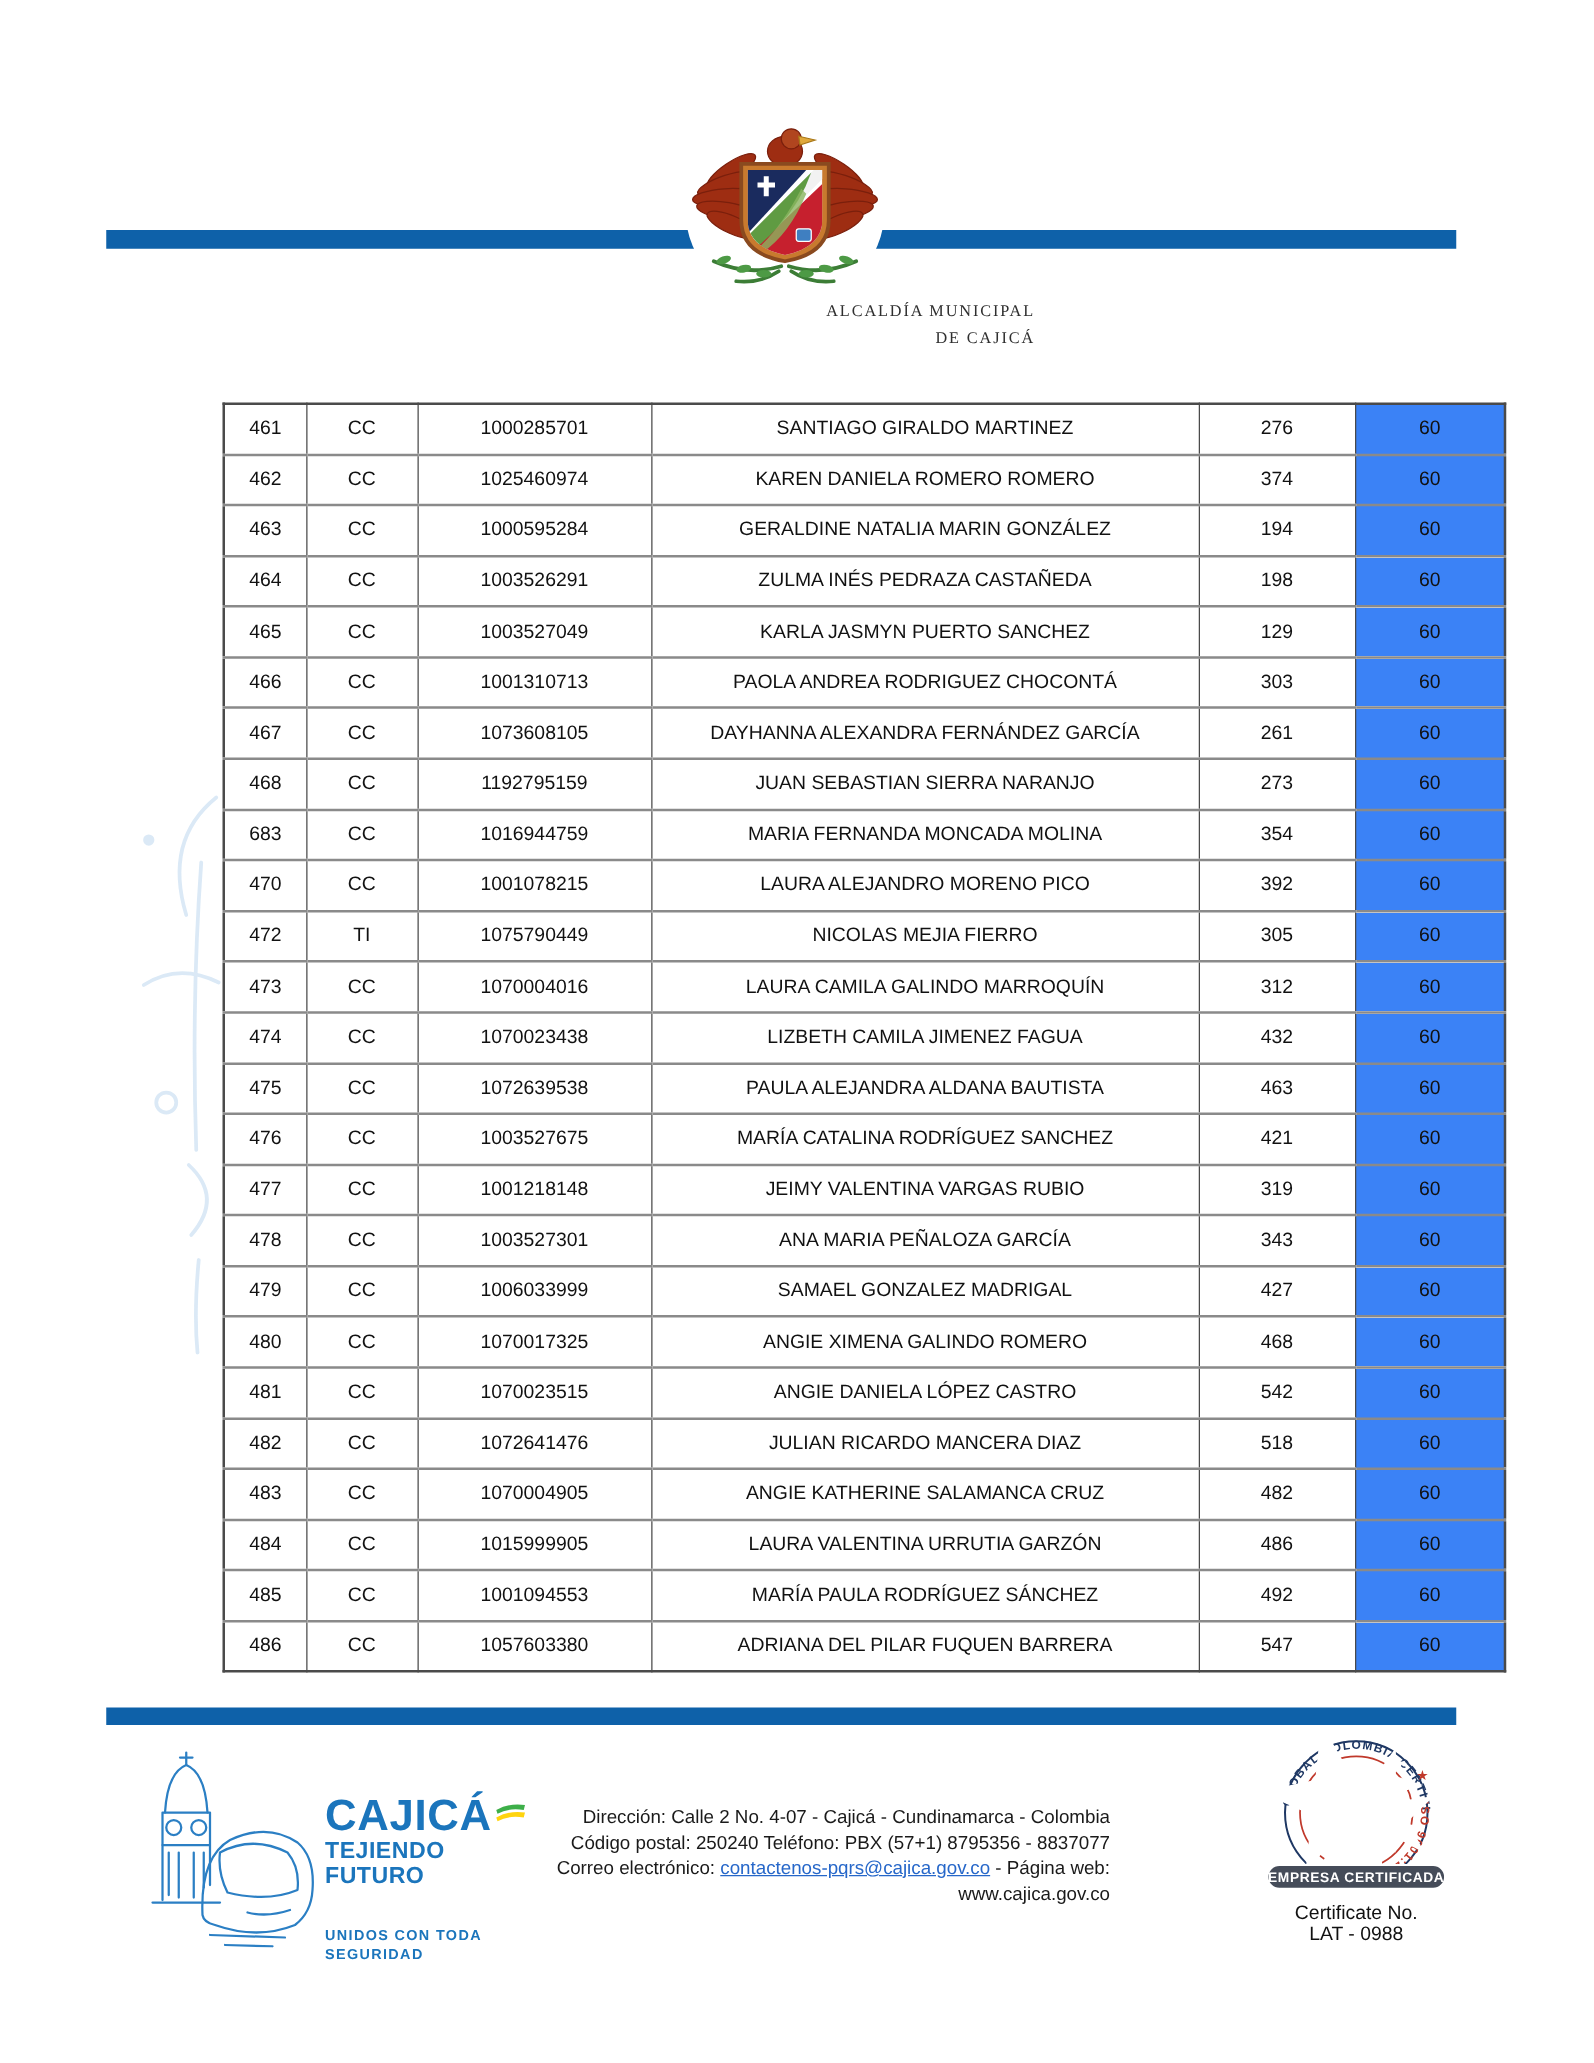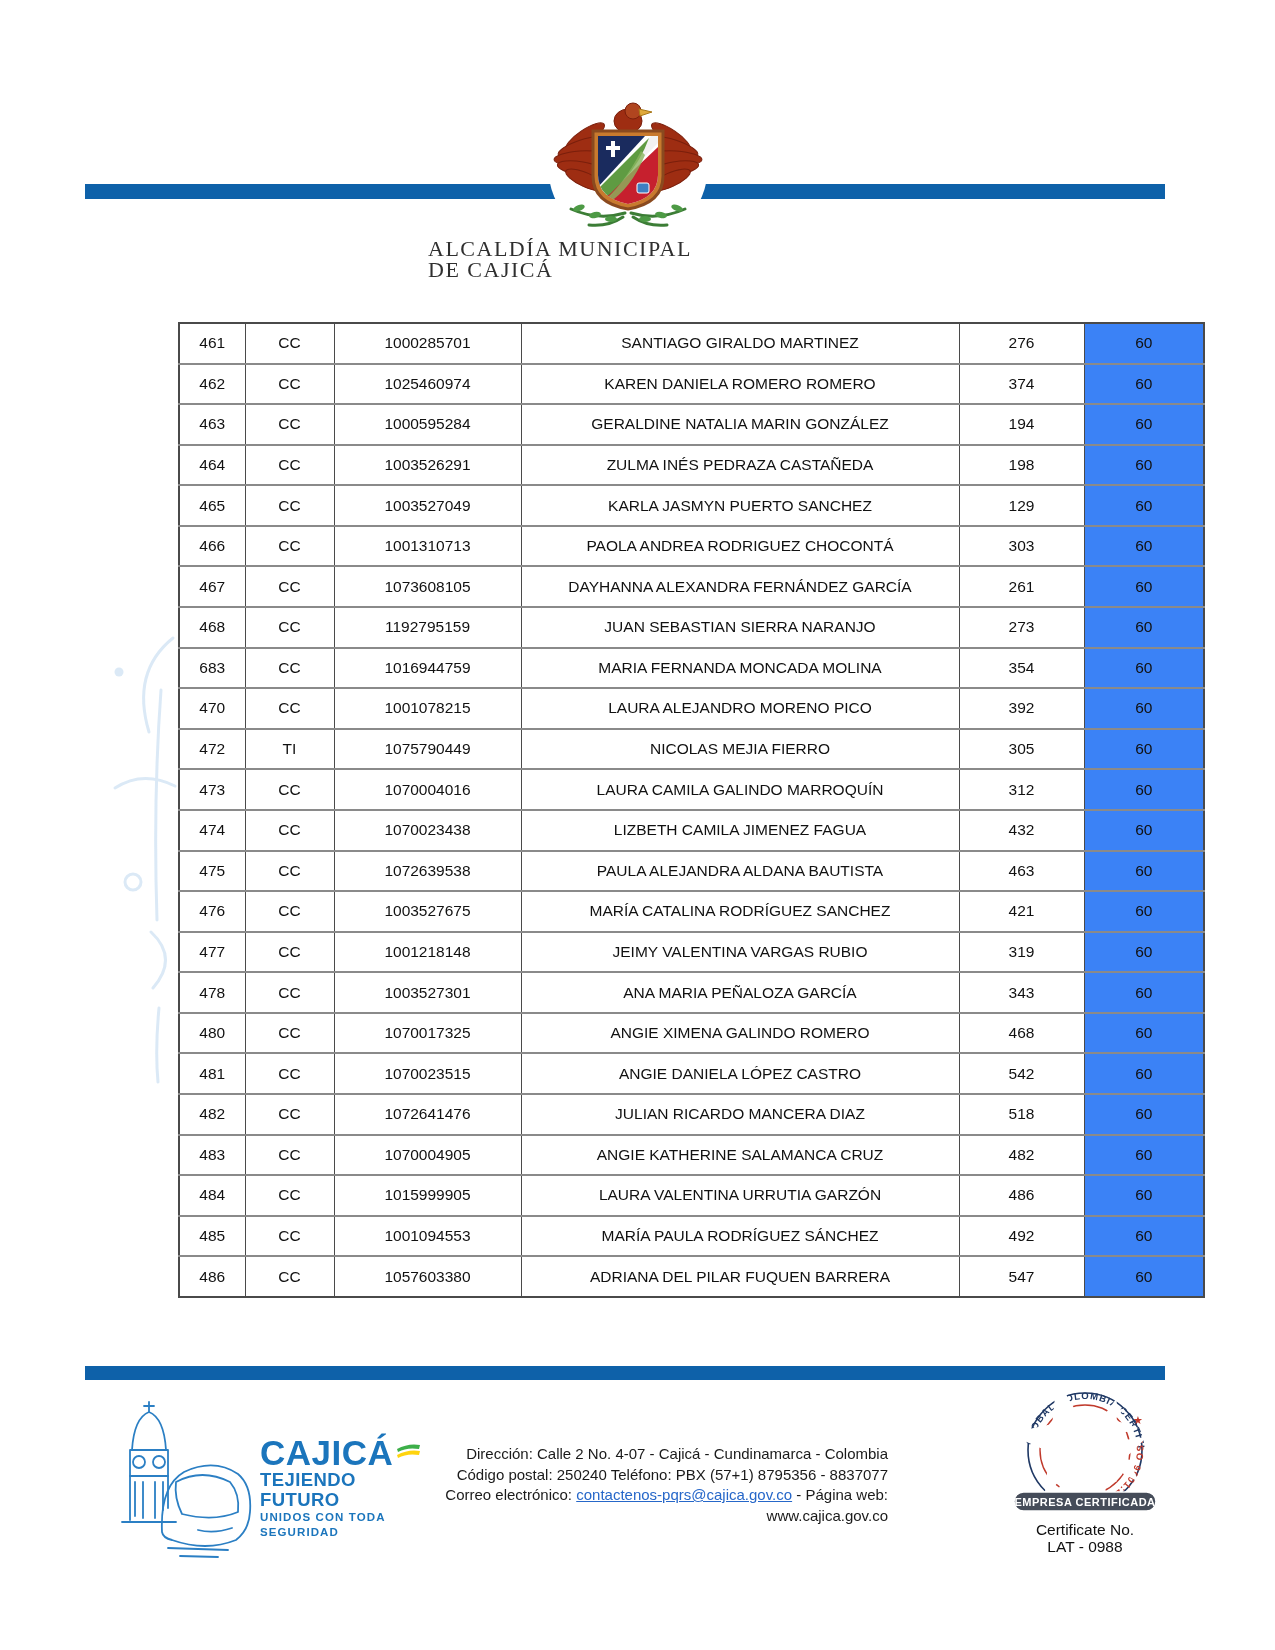--- a/index.html
+++ b/index.html
@@ -14,8 +14,8 @@
     background:#ffffff;display:flex;align-items:center;justify-content:center;
   }
   .org-title{
-    position:absolute;left:428px;top:238px;width:400px;text-align:left;
-    font-family:"Liberation Serif",serif;font-size:22px;letter-spacing:1.5px;color:#2f2f2f;
+    position:absolute;left:428px;top:238px;width:400px;text-align:right;
+    font-family:"Liberation Serif",serif;font-size:13px;letter-spacing:1.5px;color:#2f2f2f;
     line-height:21px;
   }
   

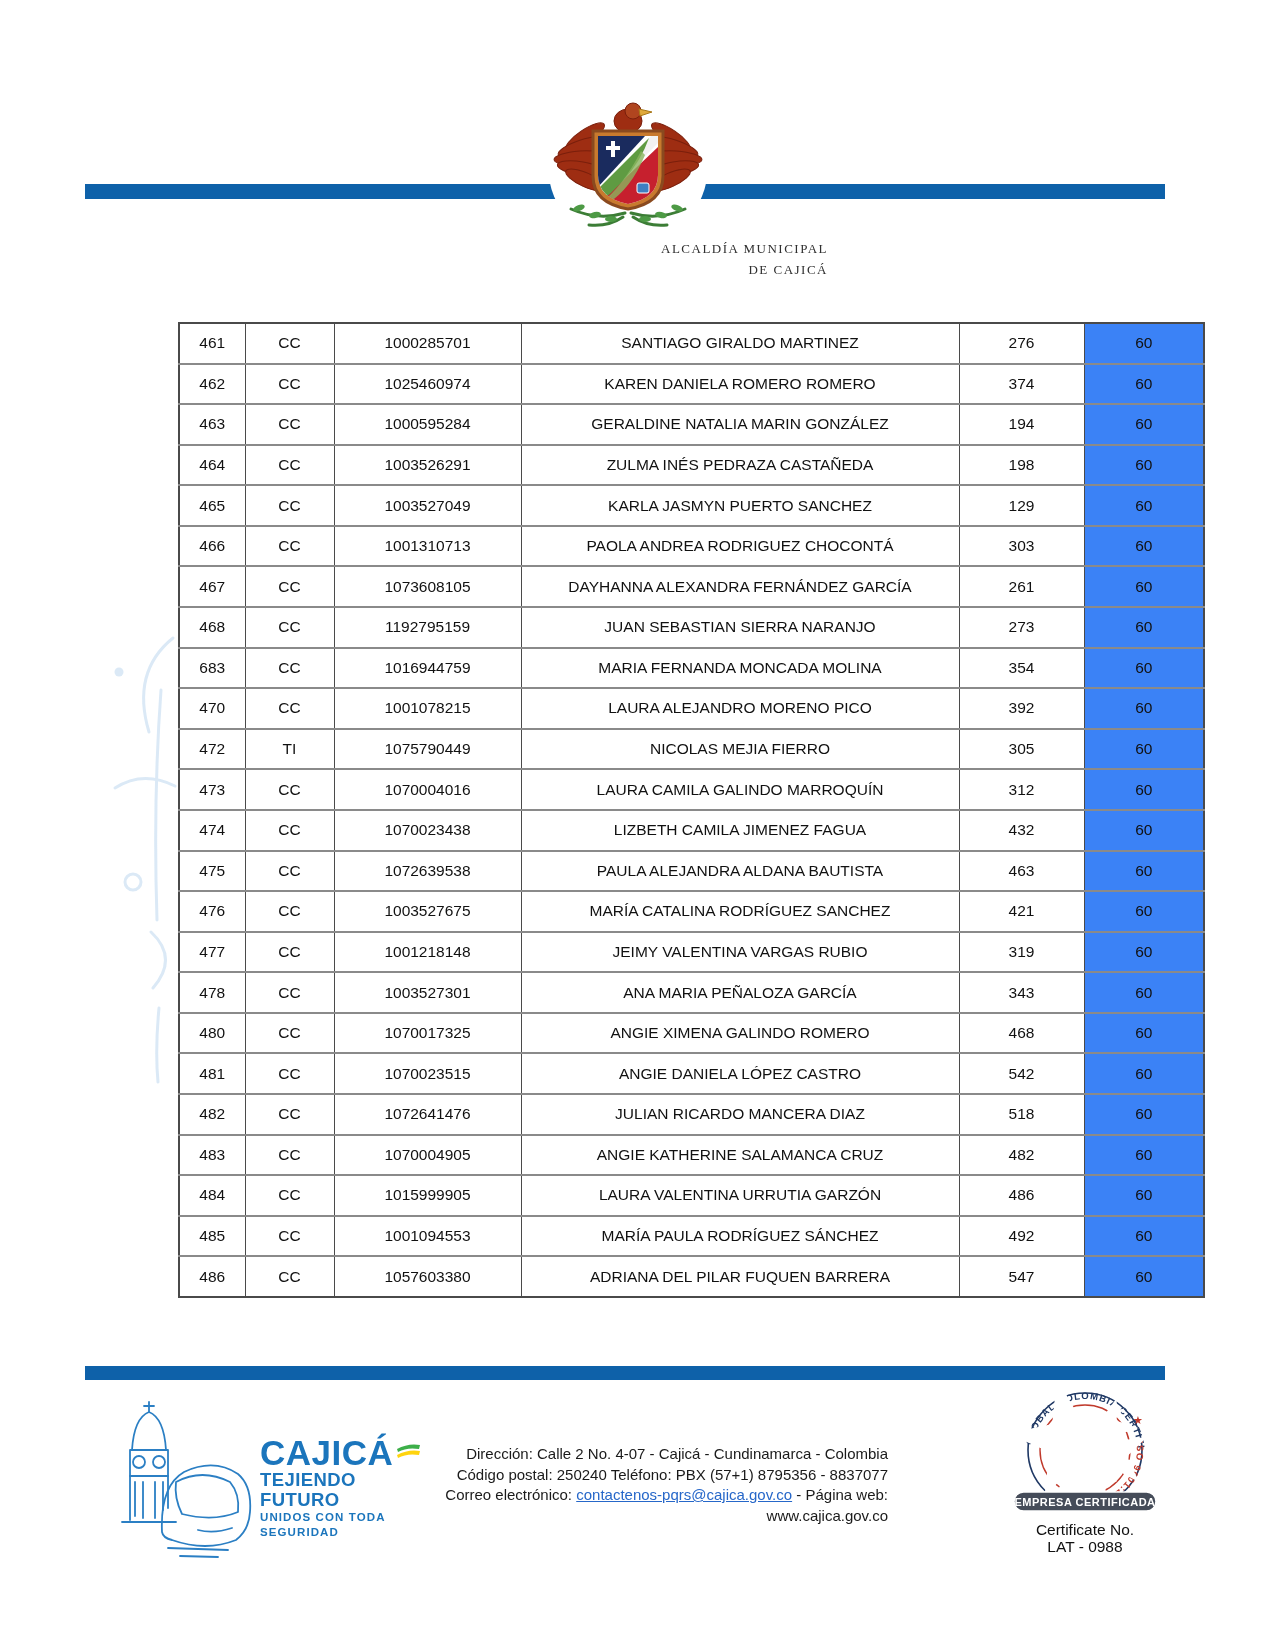--- a/index.html
+++ b/index.html
@@ -285,6 +285,14 @@
       <td class="hl">60</td>
     </tr>
         <tr>
+      <td>479</td>
+      <td>CC</td>
+      <td>1006033999</td>
+      <td>SAMAEL  GONZALEZ MADRIGAL</td>
+      <td>427</td>
+      <td class="hl">60</td>
+    </tr>
+        <tr>
       <td>480</td>
       <td>CC</td>
       <td>1070017325</td>

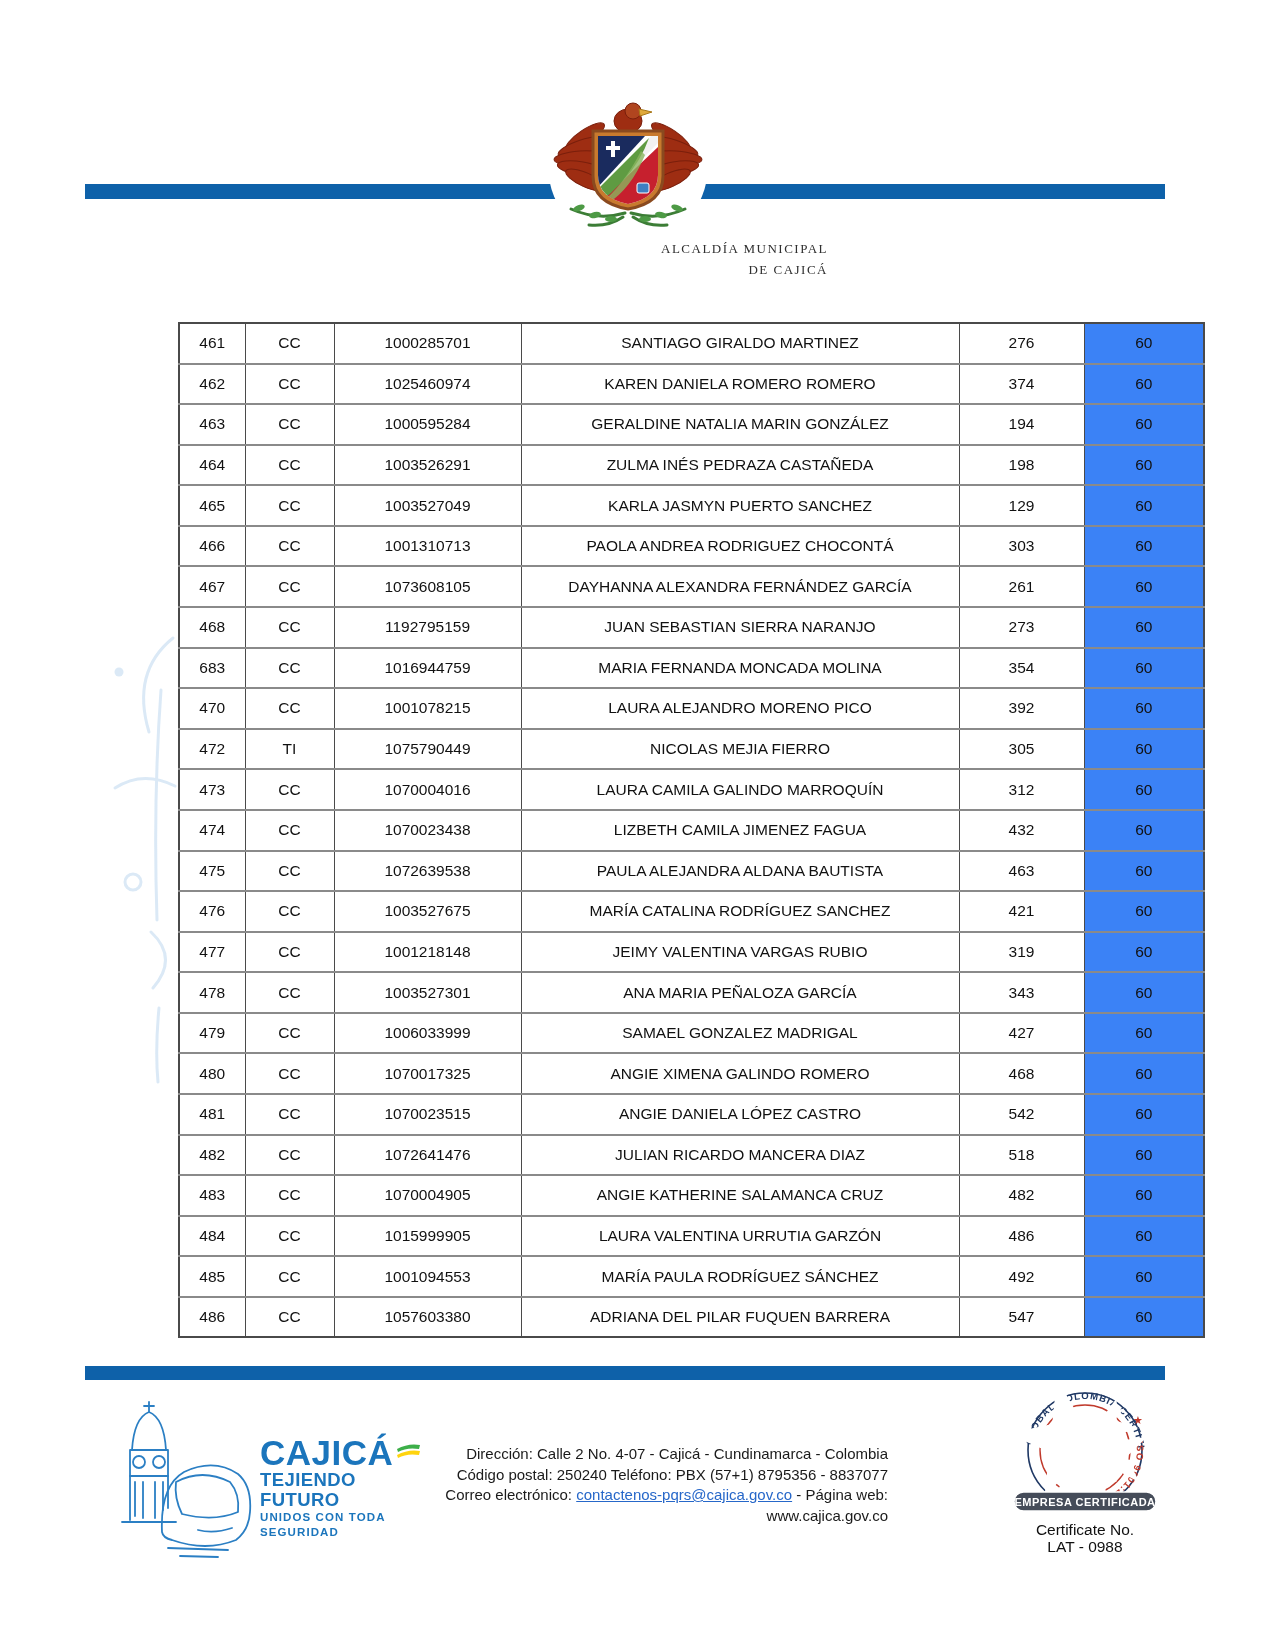--- a/index.html
+++ b/index.html
@@ -48,7 +48,7 @@
   .brand-name{font-size:35px;font-weight:bold;letter-spacing:.5px;line-height:34px;display:inline-block;}
   .brand-stroke{display:inline-block;vertical-align:super;margin-left:2px;}
   .brand-tagline{font-size:18.5px;font-weight:bold;letter-spacing:.4px;line-height:20px;}
-  .brand-subtagline{font-size:11.5px;font-weight:bold;letter-spacing:1.1px;line-height:15px;}
+  .brand-subtagline{font-size:11.5px;font-weight:bold;letter-spacing:1.1px;line-height:15px;margin-top:32px;}
   .seal-wrap{position:absolute;left:1008px;top:1388px;width:154px;text-align:center;}
   .seal-caption{font-size:15.5px;color:#111;line-height:19px;margin-top:2px;}
 </style>

